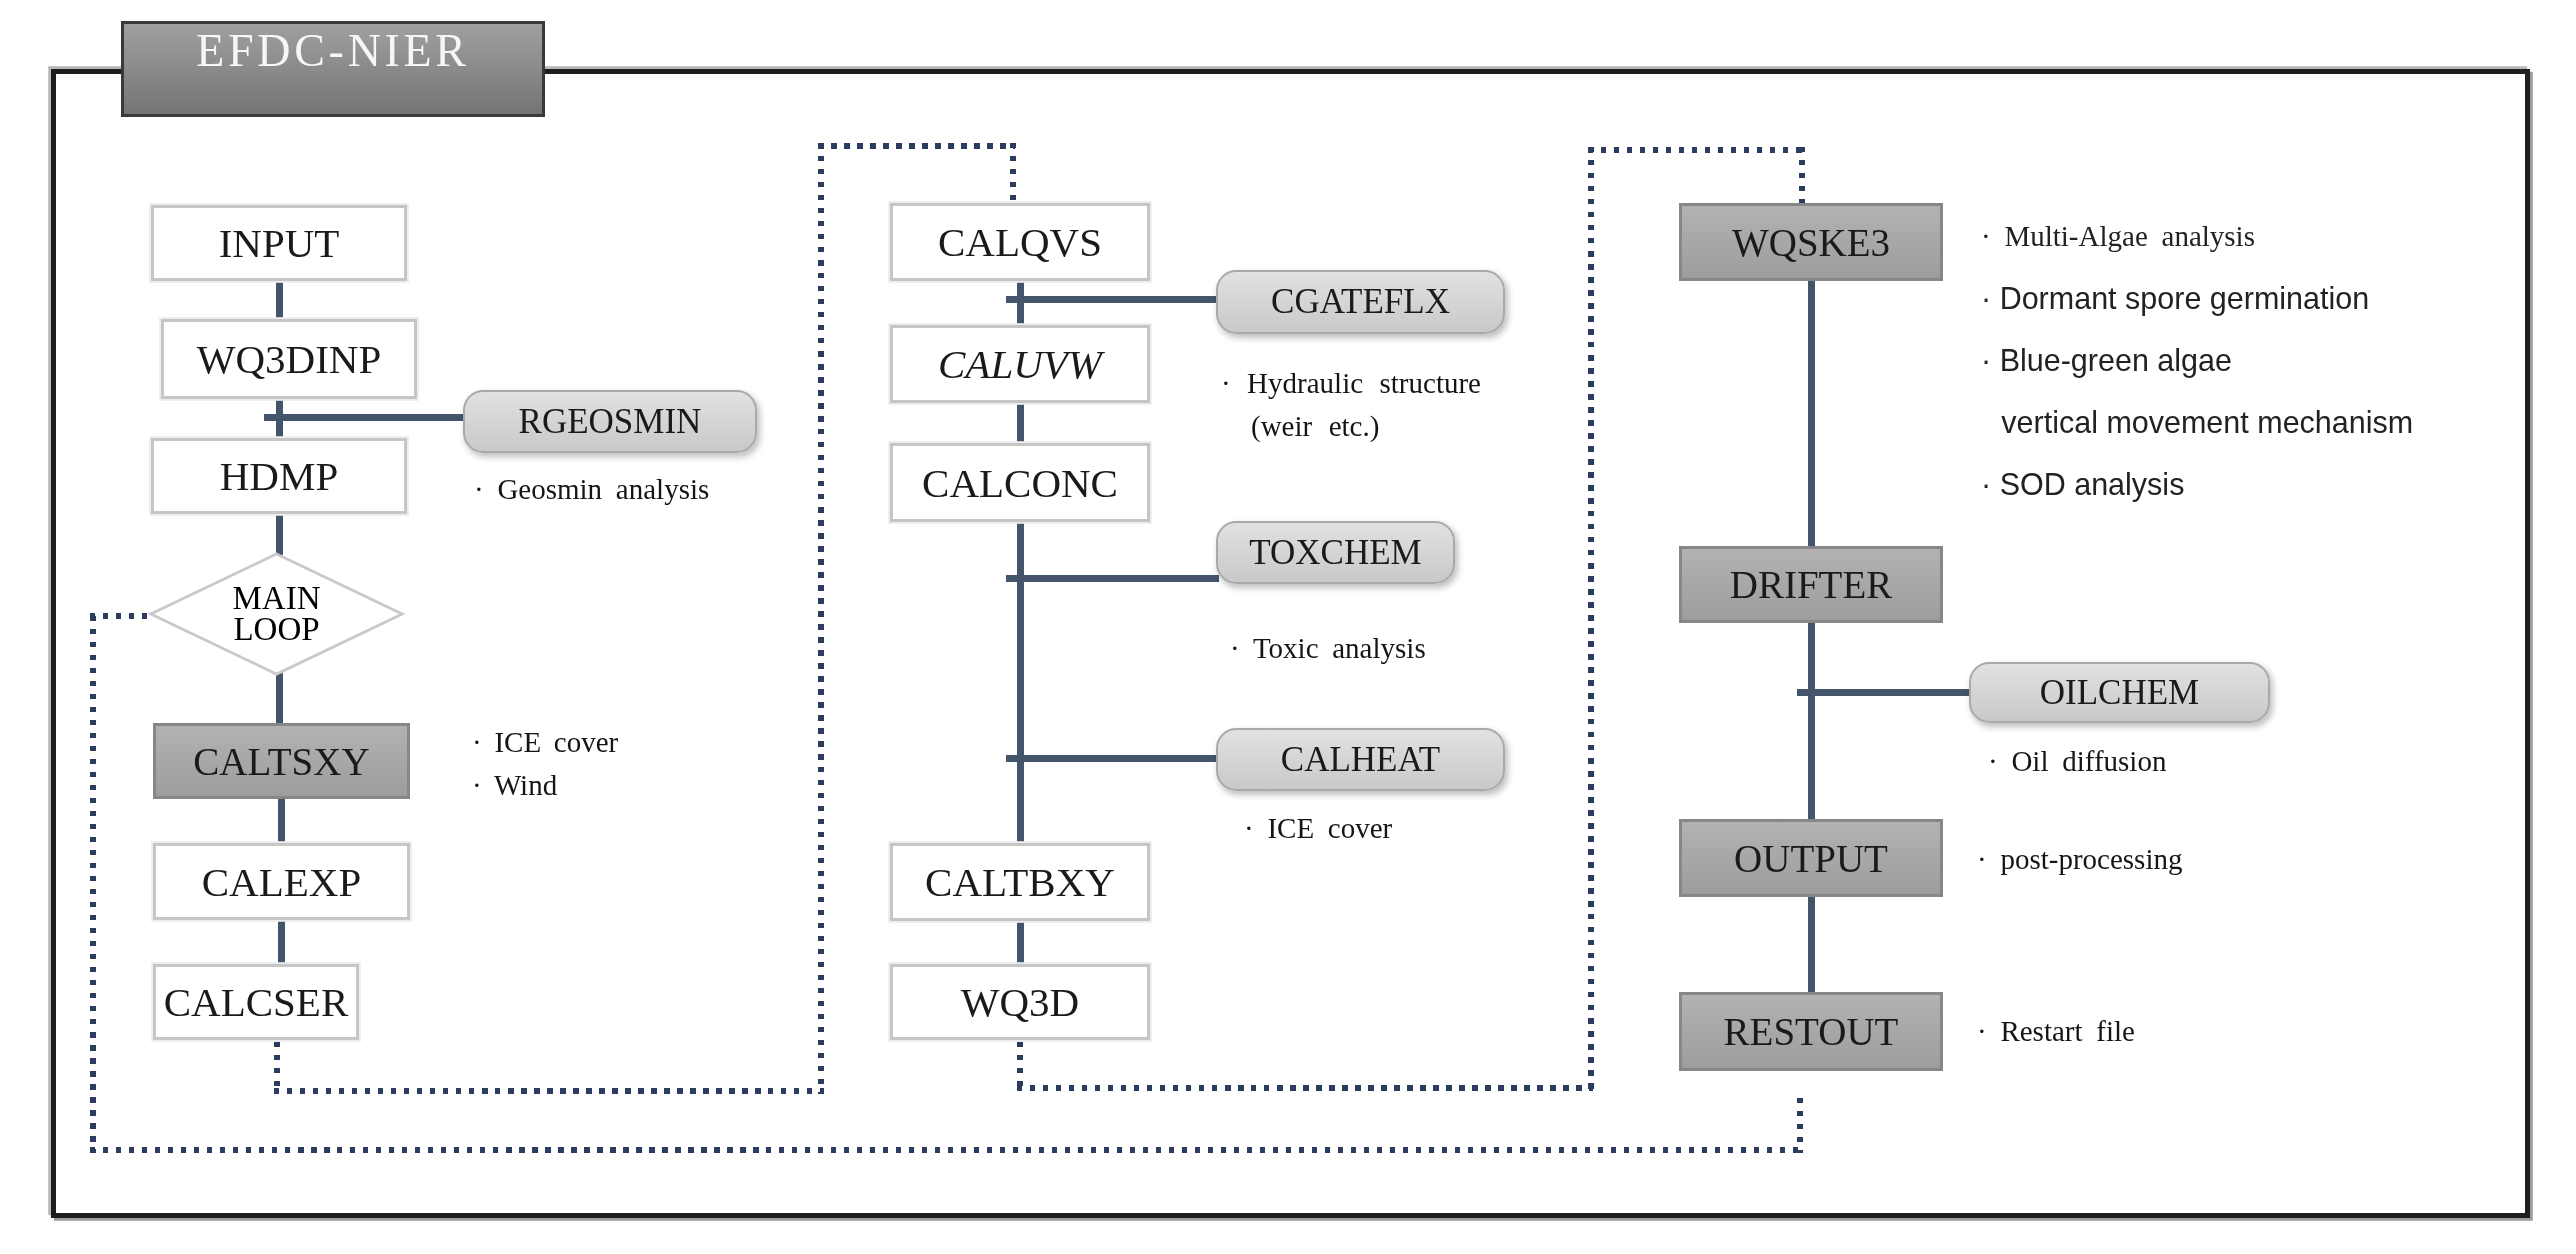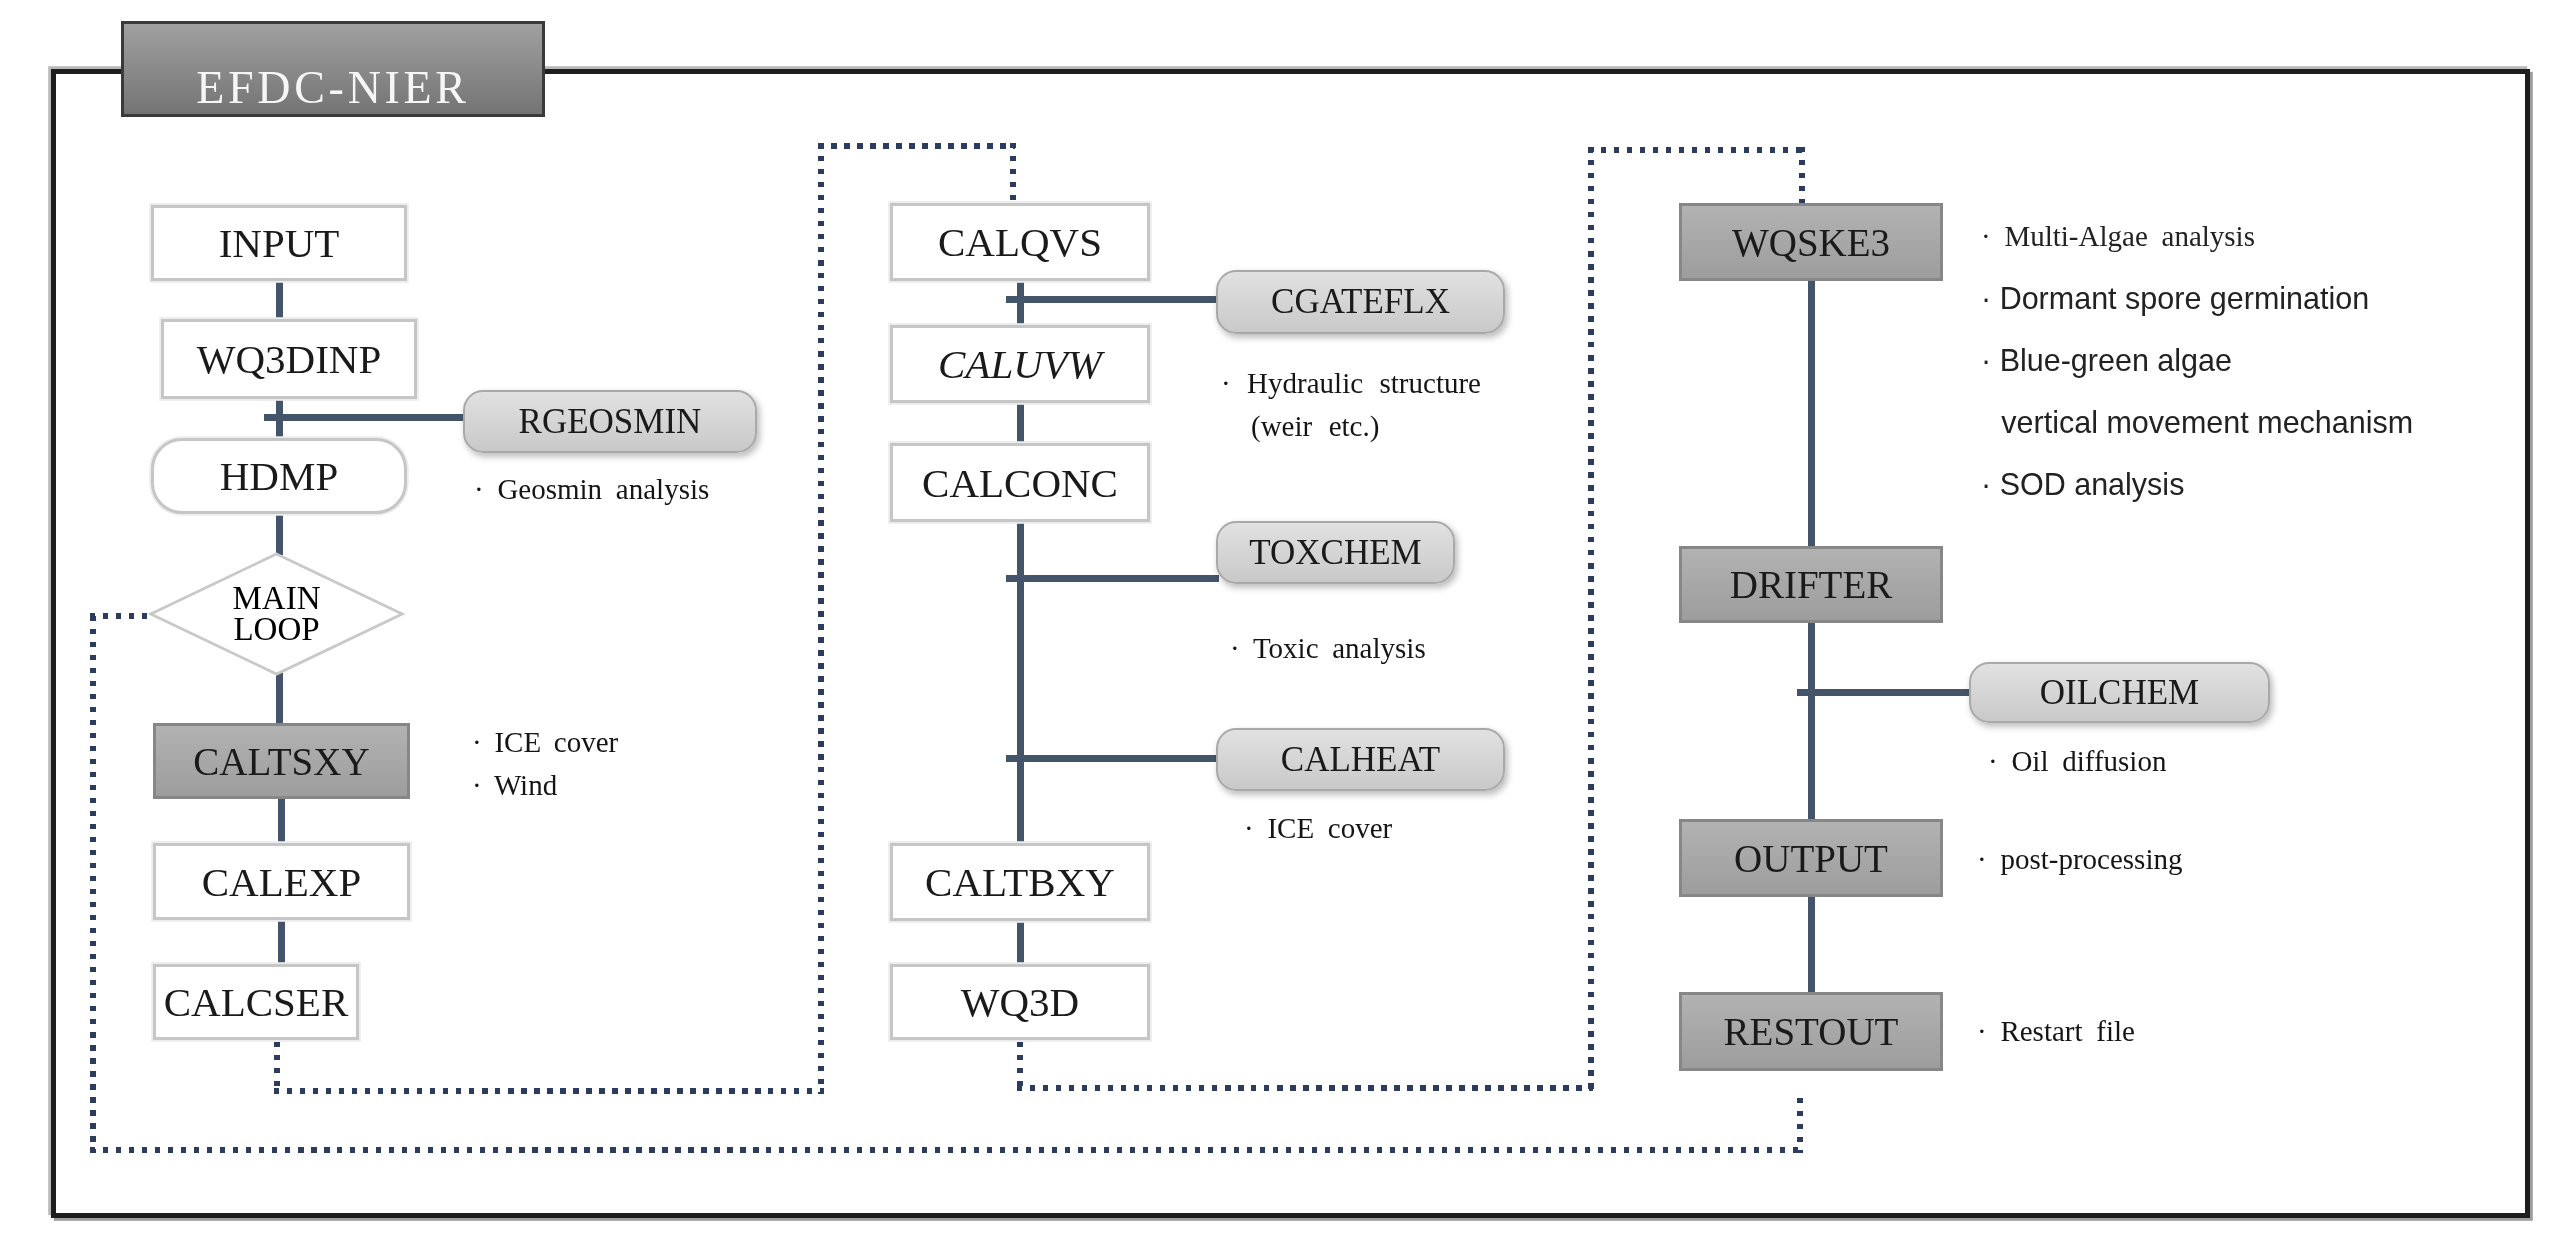--- a/index.html
+++ b/index.html
@@ -14,7 +14,7 @@
   .round{background:linear-gradient(180deg,#e1e1e1,#c9c9c9);border:2.8px solid #a9a9a9;
          border-radius:20.3px;box-shadow:2.8px 3.7px 6.5px rgba(0,0,0,.25);font-size:35px;}
   .title-box{position:absolute;left:121px;top:21px;width:424px;height:96px;
-       display:flex;align-items:flex-end;justify-content:center;
+       display:flex;align-items:flex-start;justify-content:center;
        background:linear-gradient(180deg,#a0a0a0,#747474);border:3.7px solid #3a3a3a;
        color:#f6f6f6;font-size:46px;letter-spacing:3.7px;box-sizing:border-box;}
   .vline{position:absolute;width:7.4px;background:#44546a;}

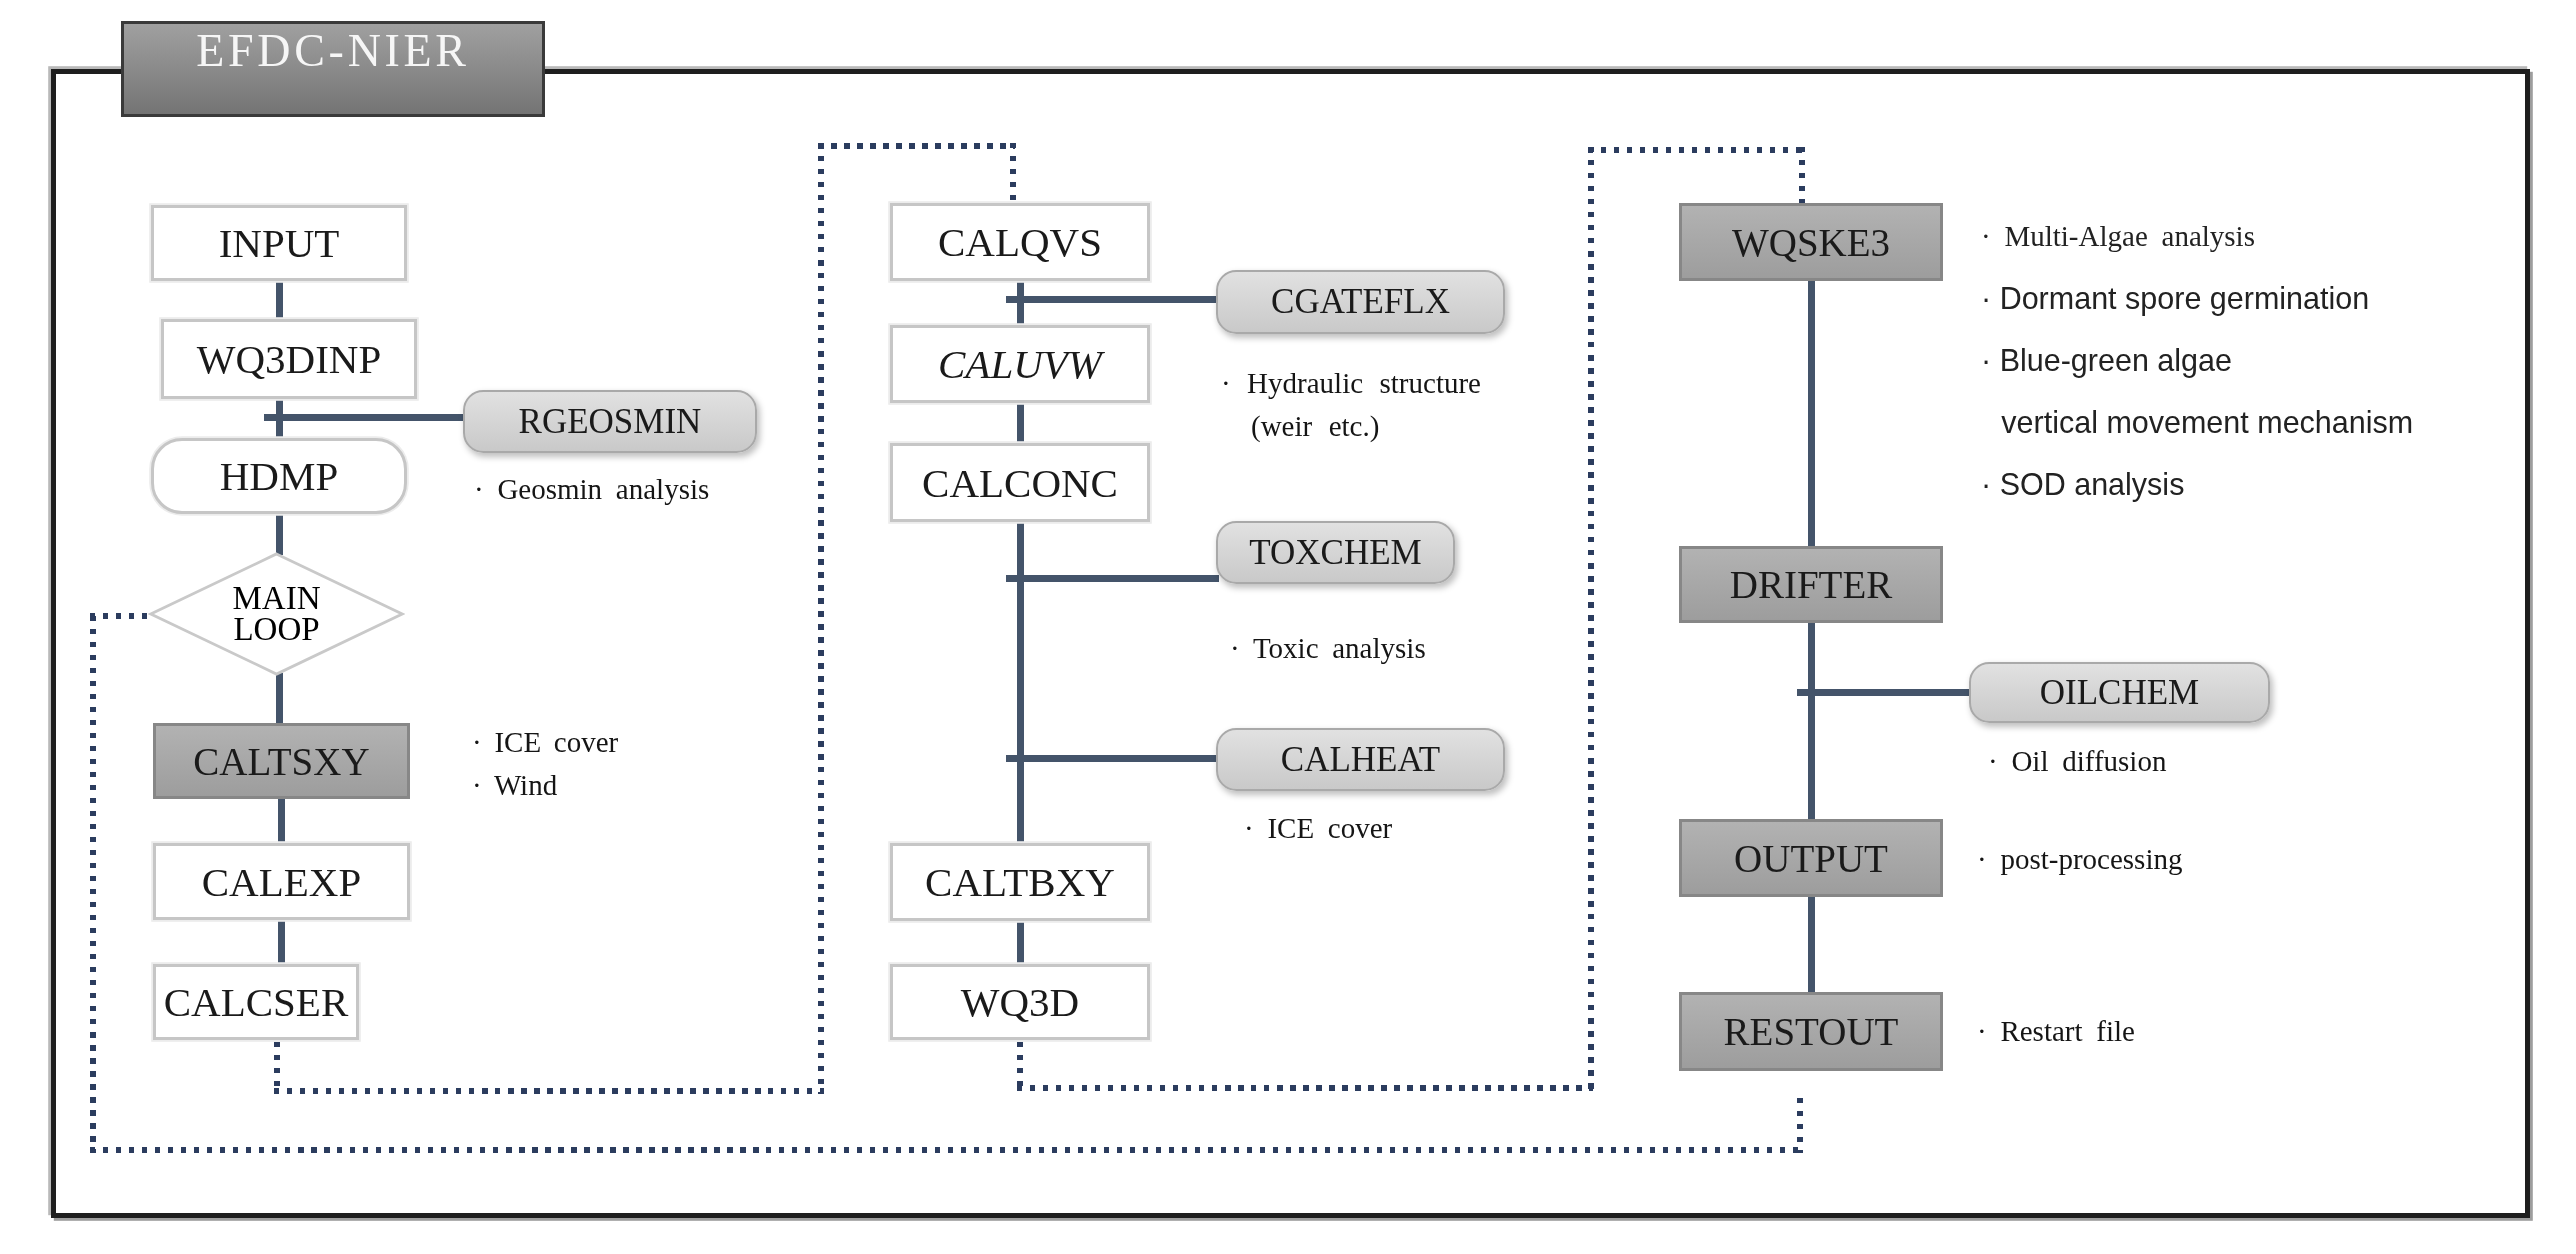--- a/index.html
+++ b/index.html
@@ -92,7 +92,7 @@
   <div class="box white" style="left:151px;top:319px;width:256px;height:80px;margin-left:10px;">
     <span>WQ3DINP</span>
   </div>
-  <div class="box white" style="left:151px;top:438px;width:256px;height:76px;border-radius:31px;">
+  <div class="box white" style="left:151px;top:438px;width:256px;height:76px;">
     <span>HDMP</span>
   </div>
 

